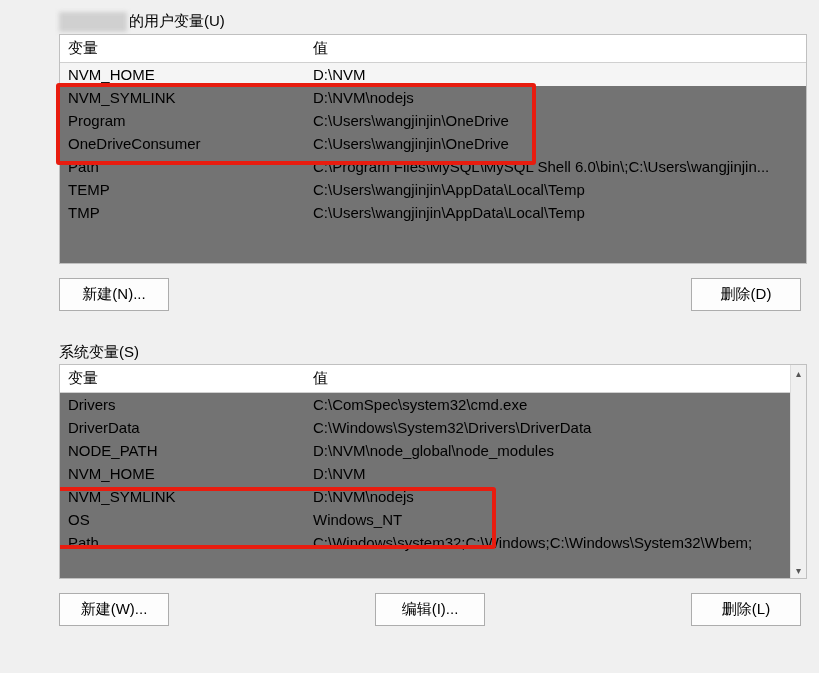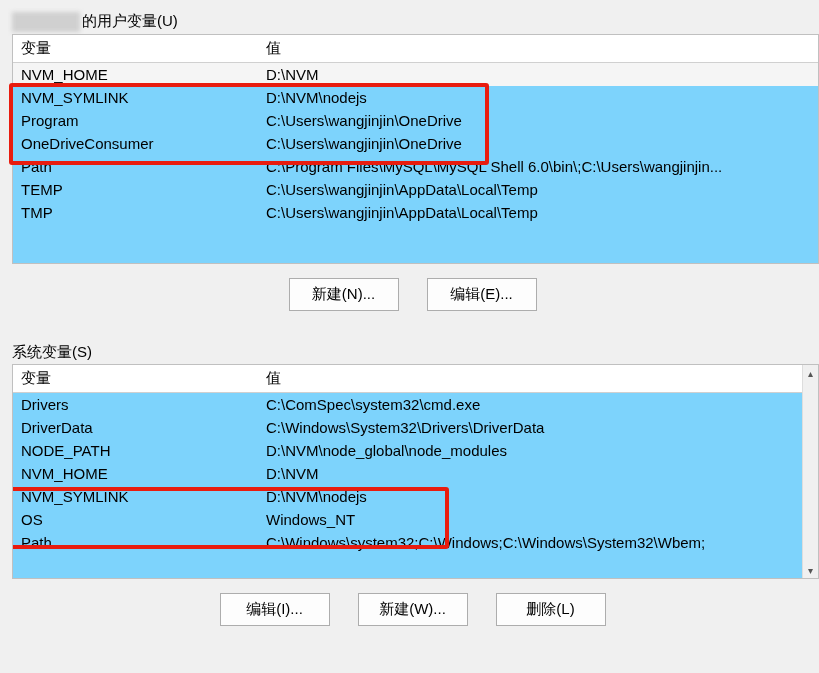--- a/index.html
+++ b/index.html
@@ -14,7 +14,8 @@
       padding: 0;
     }
     .section {
-      padding: 6px 0 6px 12px;
+      padding: 6px 12px 6px 12px;
+      margin-left: 47px;
     }
     .section-label {
       font-size: 15px;

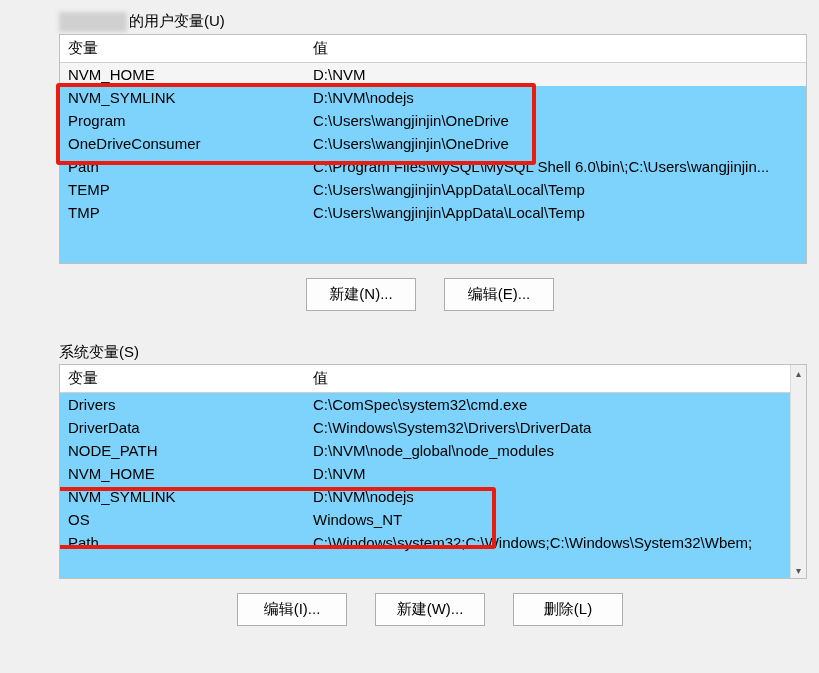--- a/index.html
+++ b/index.html
@@ -32,7 +32,7 @@
       margin-right: 2px;
     }
     .table-wrap {
-      background: #7dd3fc;
+      background: #737373;
       border: 1px solid #c0c0c0;
       margin: 0 0 8px 0;
       position: relative;

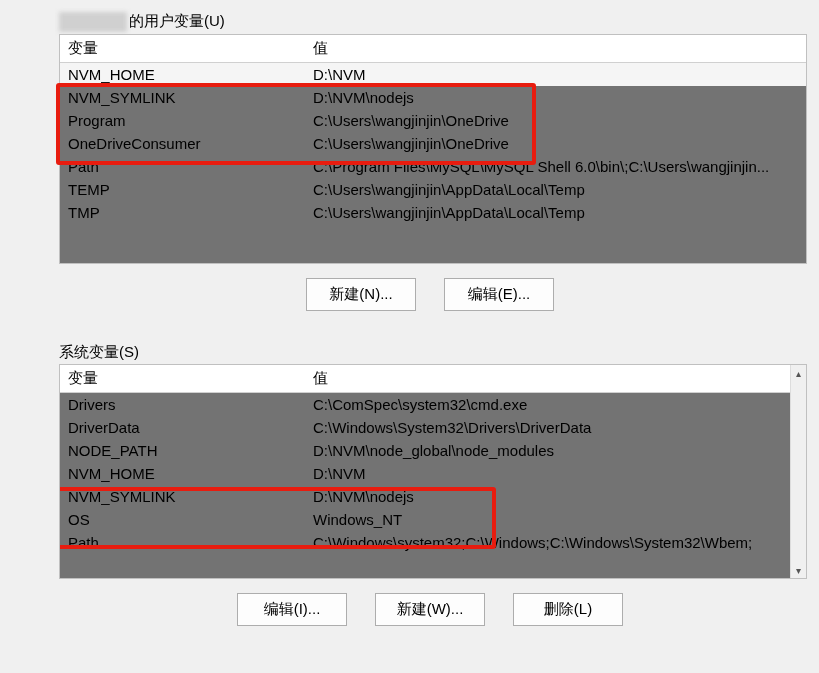--- a/index.html
+++ b/index.html
@@ -63,7 +63,7 @@
     }
     .btn-row {
       display: flex;
-      justify-content: center;
+      justify-content: space-between;
       gap: 28px;
       padding: 6px 6px 6px 0;
     }

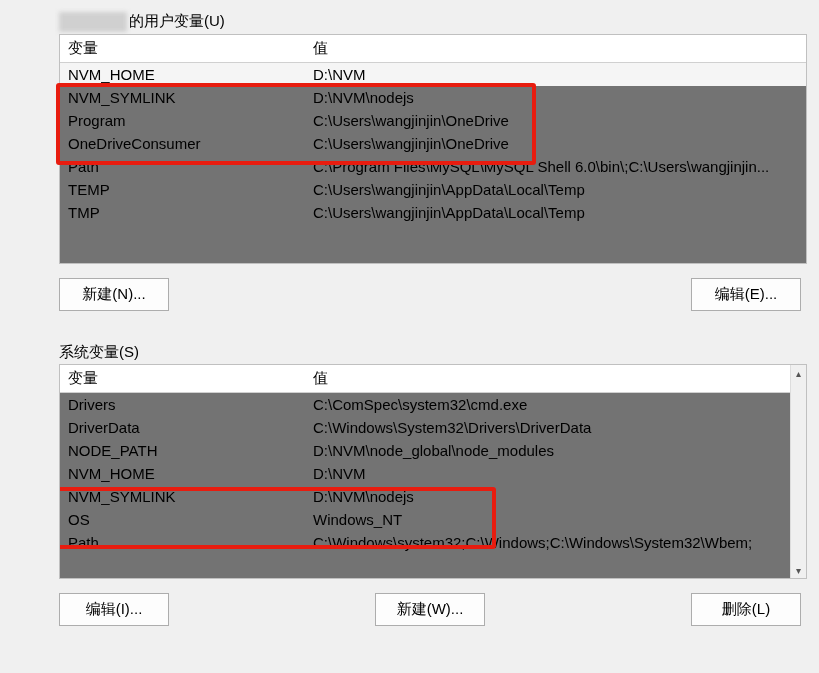--- a/index.html
+++ b/index.html
@@ -158,7 +158,6 @@
 
   <div class="btn-row">
     <button class="btn">新建(N)...</button>
-    <button class="btn">编辑(E)...</button>
   </div>
 </div>
 

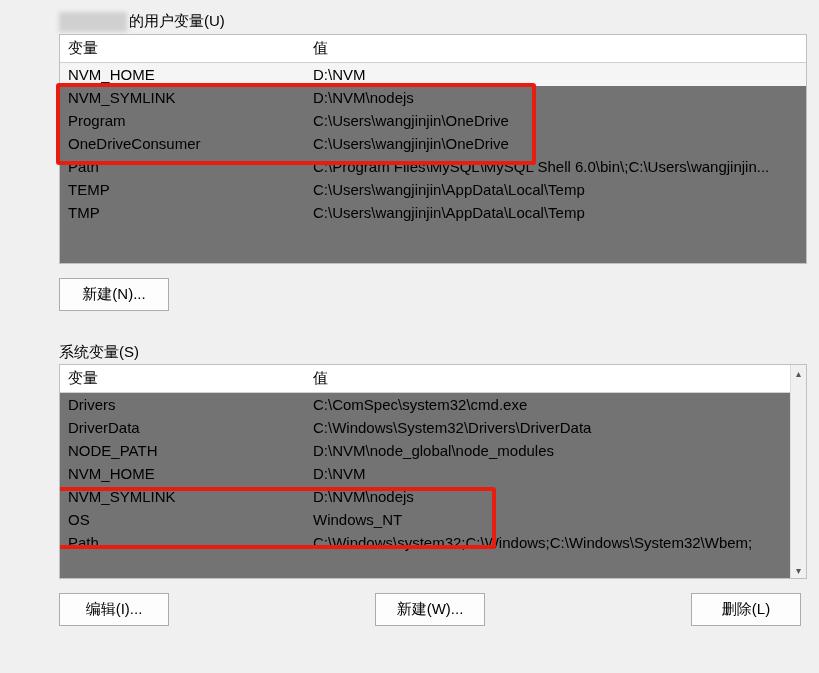--- a/index.html
+++ b/index.html
@@ -158,6 +158,7 @@
 
   <div class="btn-row">
     <button class="btn">新建(N)...</button>
+    <button class="btn">删除(D)</button>
   </div>
 </div>
 

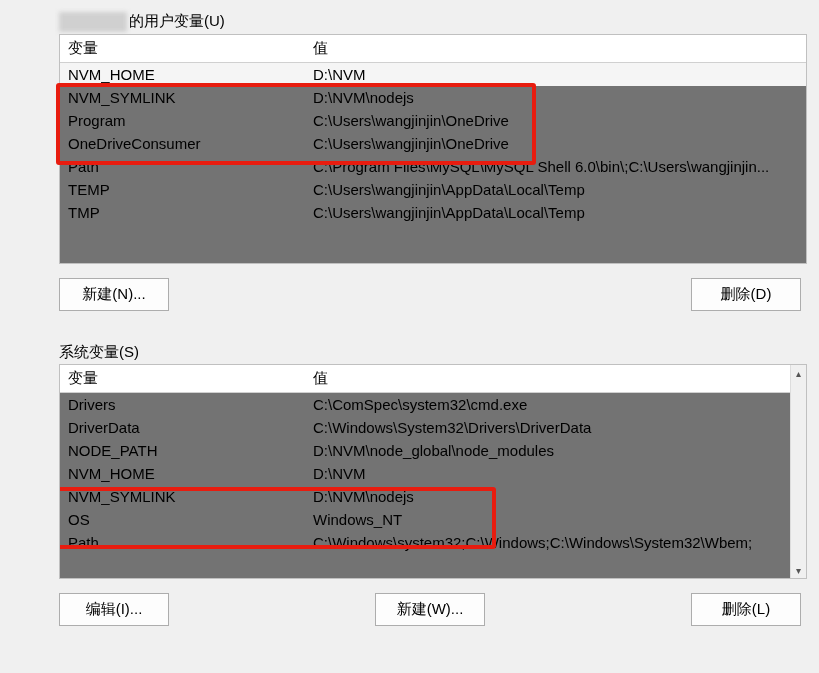--- a/index.html
+++ b/index.html
@@ -212,8 +212,8 @@
   </div>
 
   <div class="btn-row">
+    <button class="btn">新建(W)...</button>
     <button class="btn">编辑(I)...</button>
-    <button class="btn">新建(W)...</button>
     <button class="btn">删除(L)</button>
   </div>
 </div>

